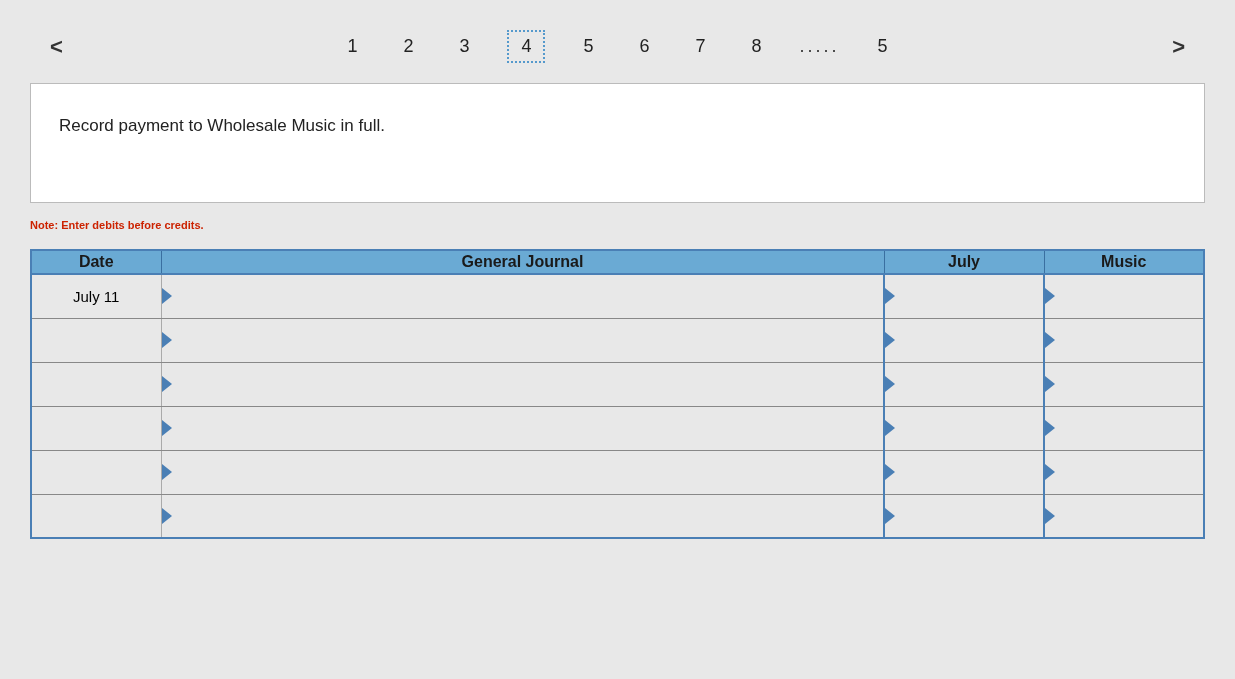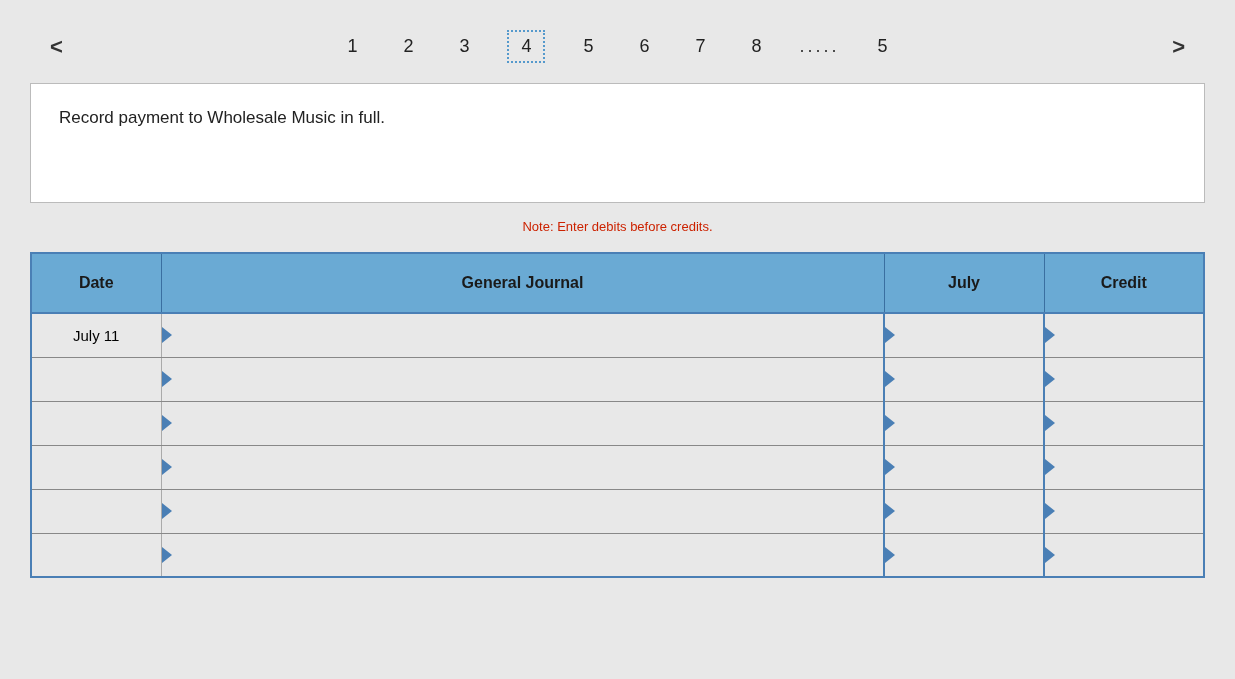--- a/index.html
+++ b/index.html
@@ -54,7 +54,7 @@
     .question-box {
       background: #fff;
       border: 1px solid #bbb;
-      padding: 24px 28px 40px 28px;
+      padding: 32px 28px 40px 28px;
       margin-bottom: 16px;
       min-height: 120px;
       font-size: 17px;

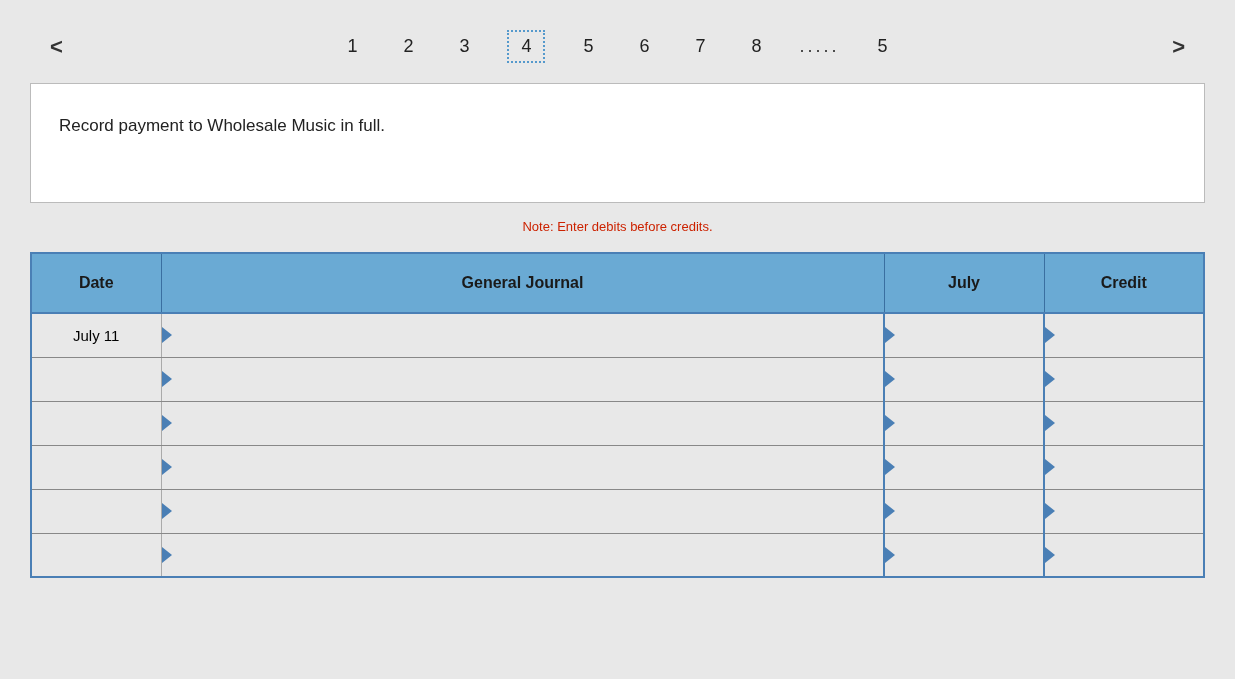--- a/index.html
+++ b/index.html
@@ -64,10 +64,9 @@
     
     .note {
       color: #cc2200;
-      font-size: 13px;
+      font-size: 11px;
       margin-bottom: 18px;
-      font-weight: 400;
-      text-align: center;
+      font-weight: 700;
     }
 
     

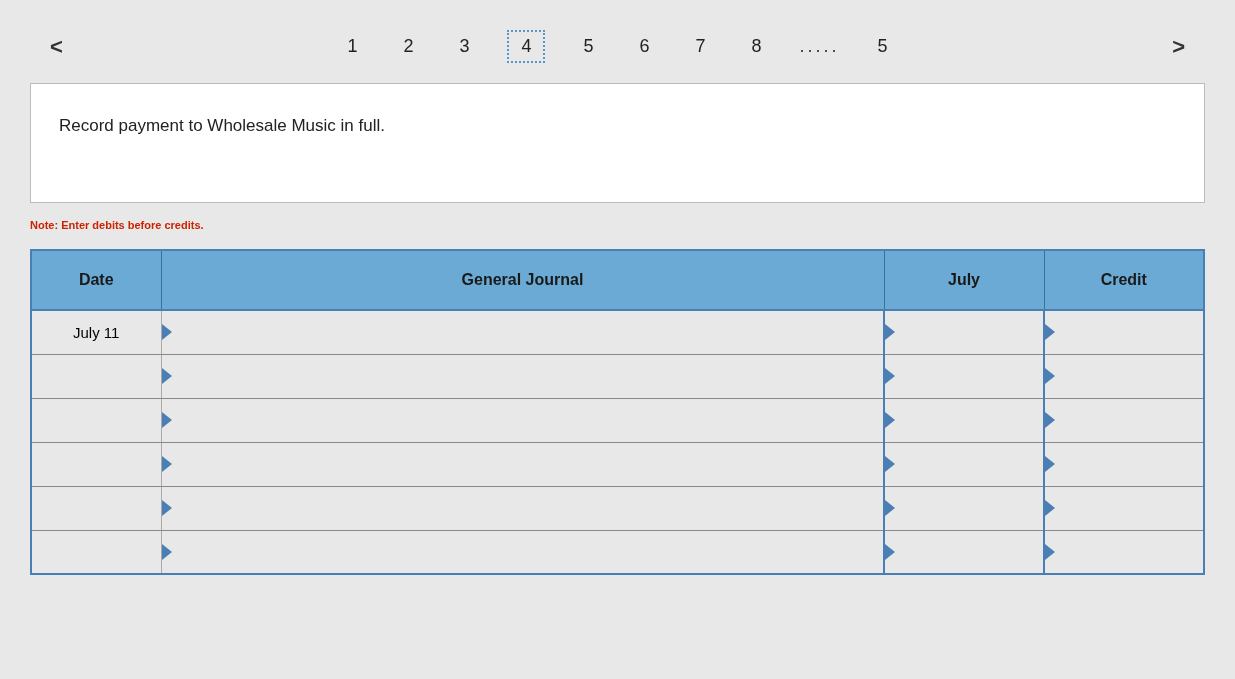--- a/index.html
+++ b/index.html
@@ -80,7 +80,7 @@
       color: #1a1a1a;
       font-weight: bold;
       font-size: 16px;
-      padding: 20px 8px;
+      padding: 2px 8px;
       border: 1px solid #3a6fa0;
       text-align: center;
     }

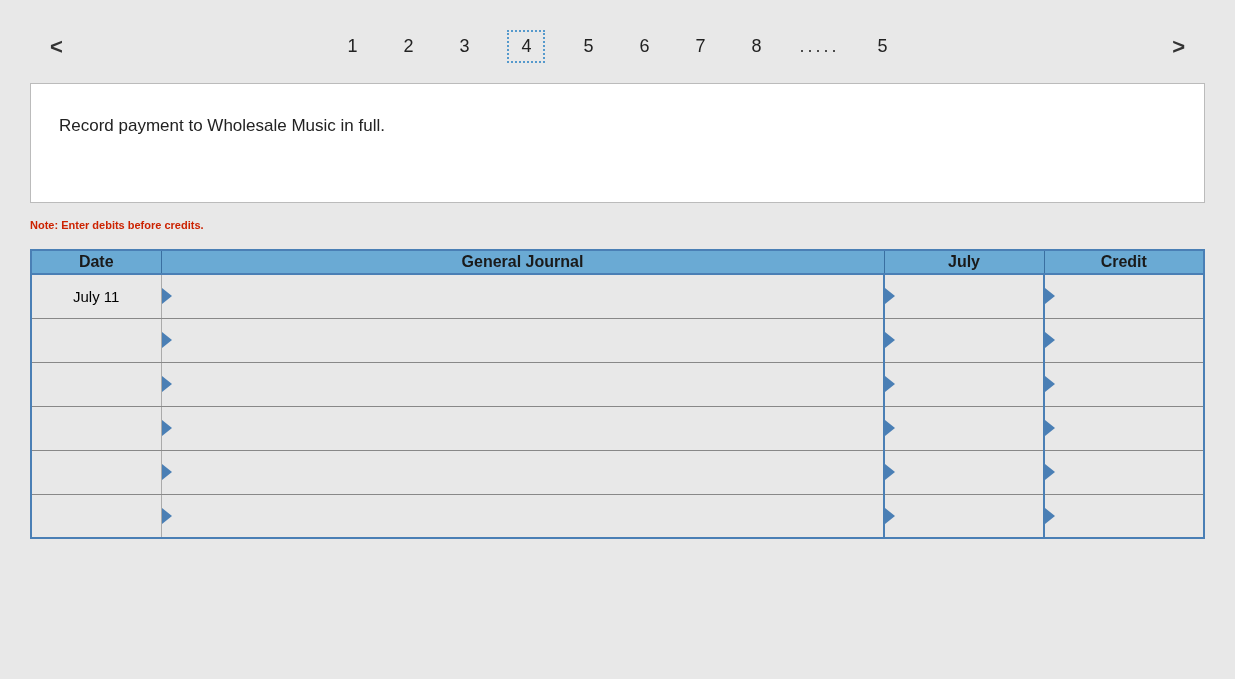--- a/index.html
+++ b/index.html
@@ -200,7 +200,7 @@
       <th>Date</th>
       <th>General Journal</th>
       <th>July</th>
-      <th>Credit</th>
+      <th>Music</th>
     </tr>
   </thead>
   <tbody id="table-body">

